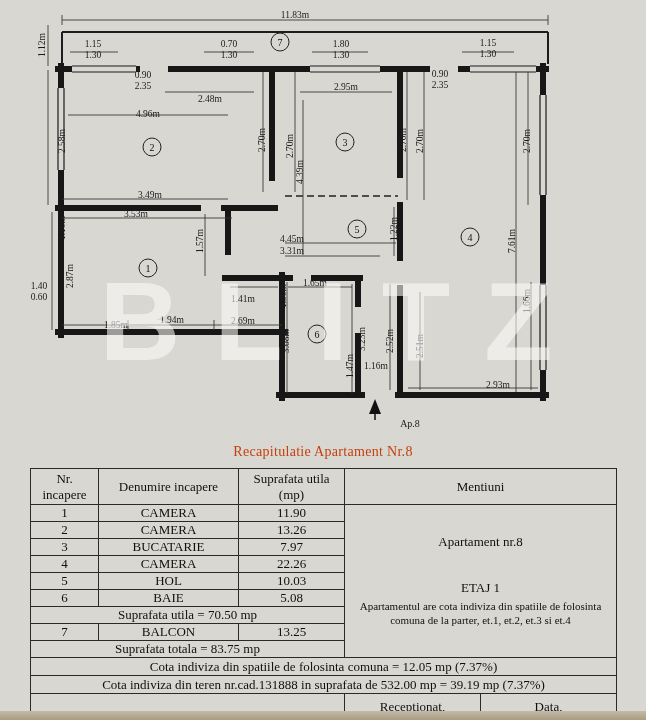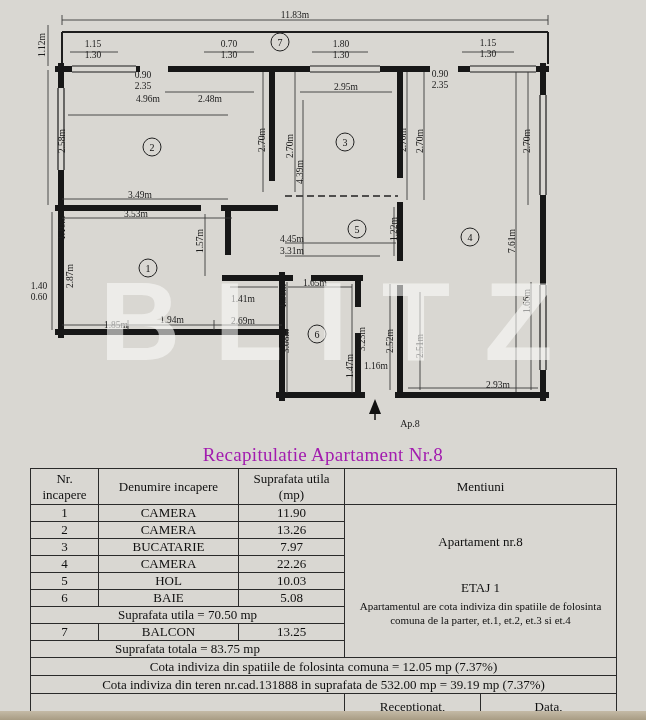--- a/index.html
+++ b/index.html
@@ -120,7 +120,7 @@
         <span class="dim" style="left: 346px; top: 88px; transform: translate(-50%, -50%);">2.95m</span>
         <span class="dim" style="left: 440px; top: 75px; transform: translate(-50%, -50%);">0.90</span>
         <span class="dim" style="left: 440px; top: 86px; transform: translate(-50%, -50%);">2.35</span>
-        <span class="dim" style="left: 148px; top: 100px; transform: translate(-50%, -50%); text-align: center;">4.96m</span>
+        <span class="dim" style="left: 148px; top: 115px; transform: translate(-50%, -50%); text-align: center;">4.96m</span>
         <span class="dim" style="left: 63px; top: 141px; transform: translate(-50%, -50%) rotate(-90deg);">2.58m</span>
         <span class="dim" style="left: 263px; top: 140px; transform: translate(-50%, -50%) rotate(-90deg);">2.70m</span>
         <span class="dim" style="left: 291px; top: 146px; transform: translate(-50%, -50%) rotate(-90deg);">2.70m</span>

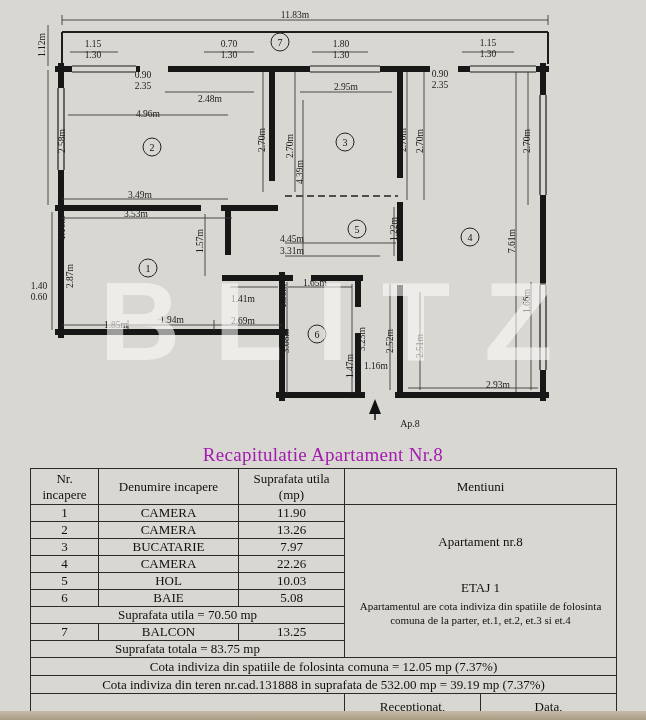--- a/index.html
+++ b/index.html
@@ -128,7 +128,7 @@
         <span class="dim" style="left: 404px; top: 140px; transform: translate(-50%, -50%) rotate(-90deg);">2.70m</span>
         <span class="dim" style="left: 421px; top: 141px; transform: translate(-50%, -50%) rotate(-90deg);">2.70m</span>
         <span class="dim" style="left: 528px; top: 141px; transform: translate(-50%, -50%) rotate(-90deg);">2.70m</span>
-        <span class="dim" style="left: 140px; top: 196px; transform: translate(-50%, -50%);">3.49m</span>
+        <span class="dim" style="left: 150px; top: 196px; transform: translate(-50%, -50%);">3.49m</span>
         <span class="dim" style="left: 136px; top: 215px; transform: translate(-50%, -50%);">3.53m</span>
         <span class="dim" style="left: 63px; top: 228px; transform: translate(-50%, -50%) rotate(-90deg);">1.10m</span>
         <span class="dim" style="left: 201px; top: 241px; transform: translate(-50%, -50%) rotate(-90deg);">1.57m</span>

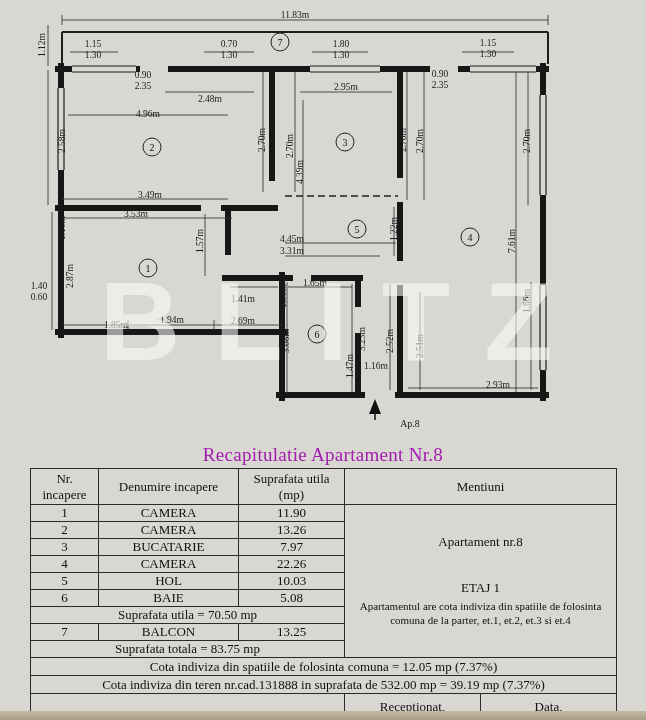--- a/index.html
+++ b/index.html
@@ -30,7 +30,7 @@
   }
   .title{
     position:absolute;top:444px;left:0;width:100%;text-align:center;
-    font-size:19px;color:#a21caf;letter-spacing:0.3px;
+    font-size:14px;color:#c2410c;letter-spacing:0.3px;
   }
   table.recap{
     position:absolute;left:30px;top:468px;border-collapse:collapse;

